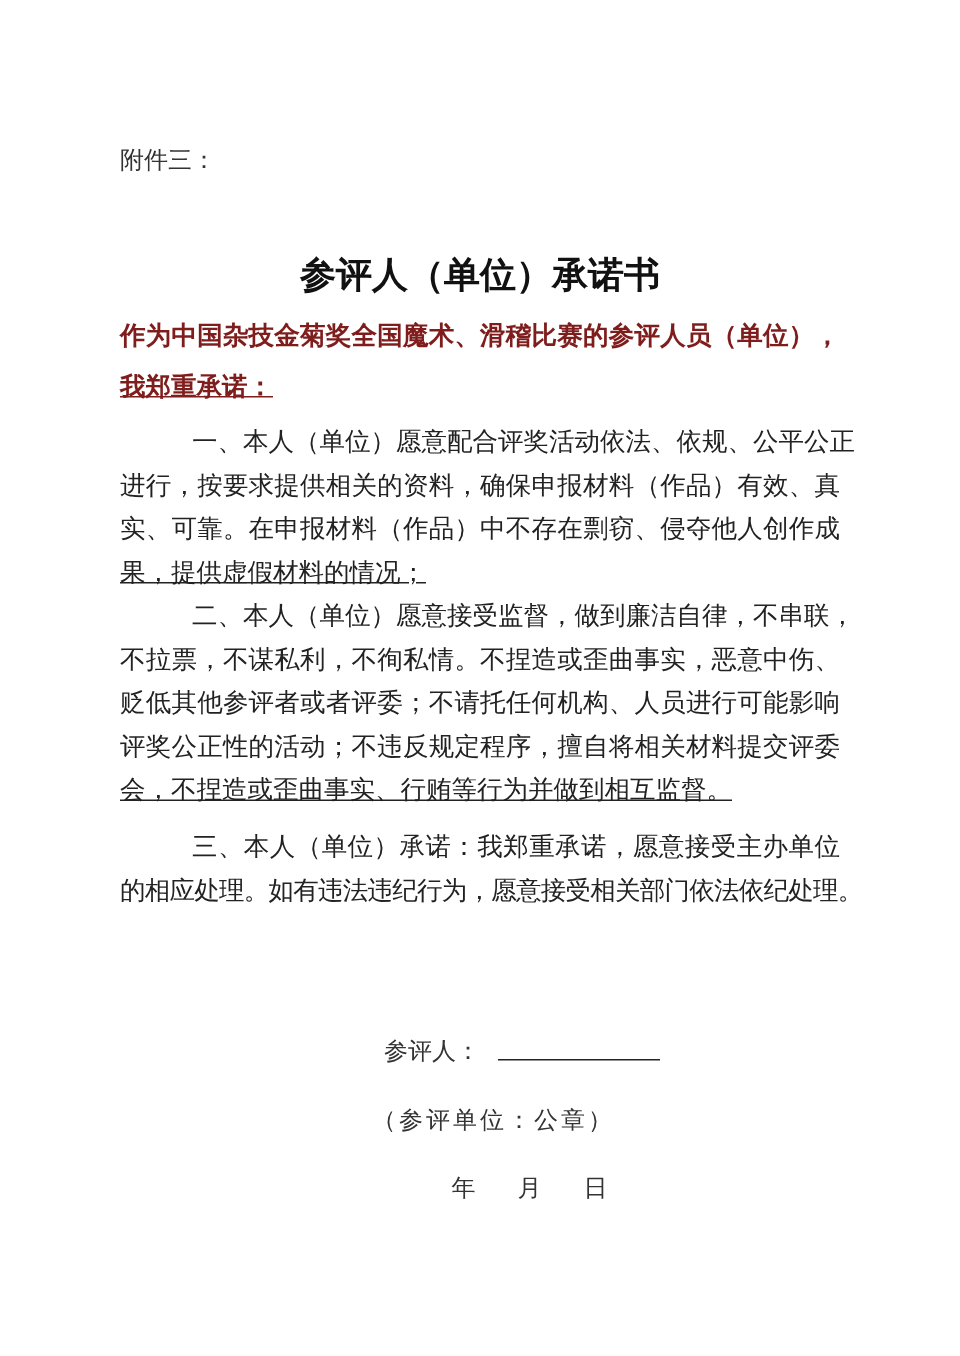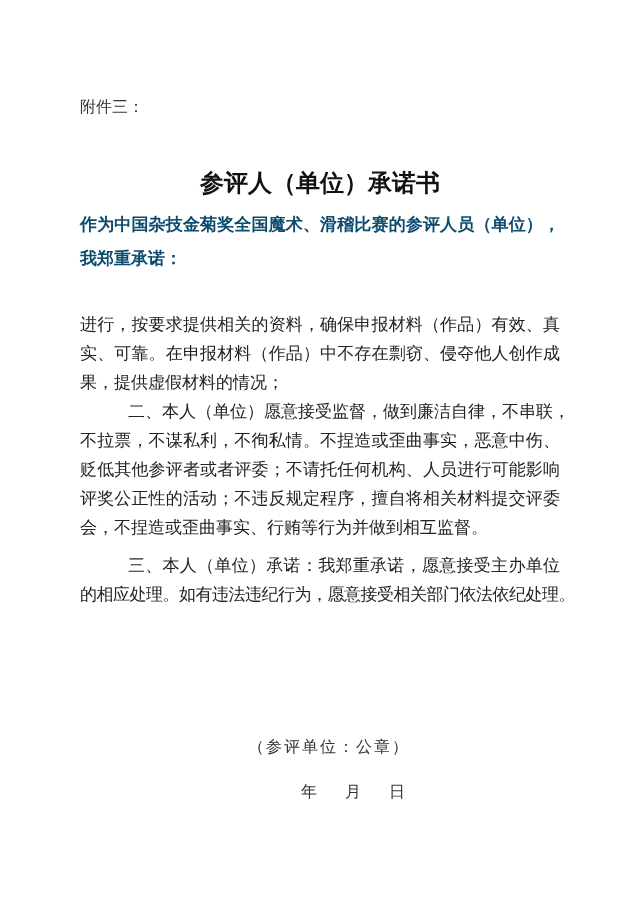--- a/index.html
+++ b/index.html
@@ -61,7 +61,7 @@
     }
     .line.bold {
       font-weight: bold;
-      color: #0c4a6e;
+      color: #7f1d1d;
     }
     .line.indent {
       left: 128px;

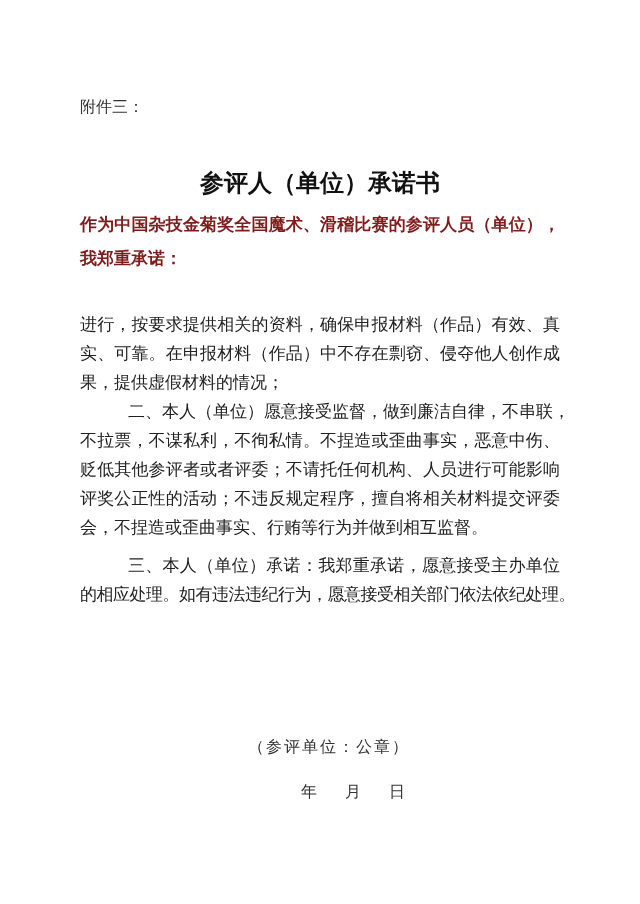--- a/index.html
+++ b/index.html
@@ -58,6 +58,7 @@
     }
     .line.last {
       text-align-last: left;
+      text-decoration: underline;
     }
     .line.bold {
       font-weight: bold;

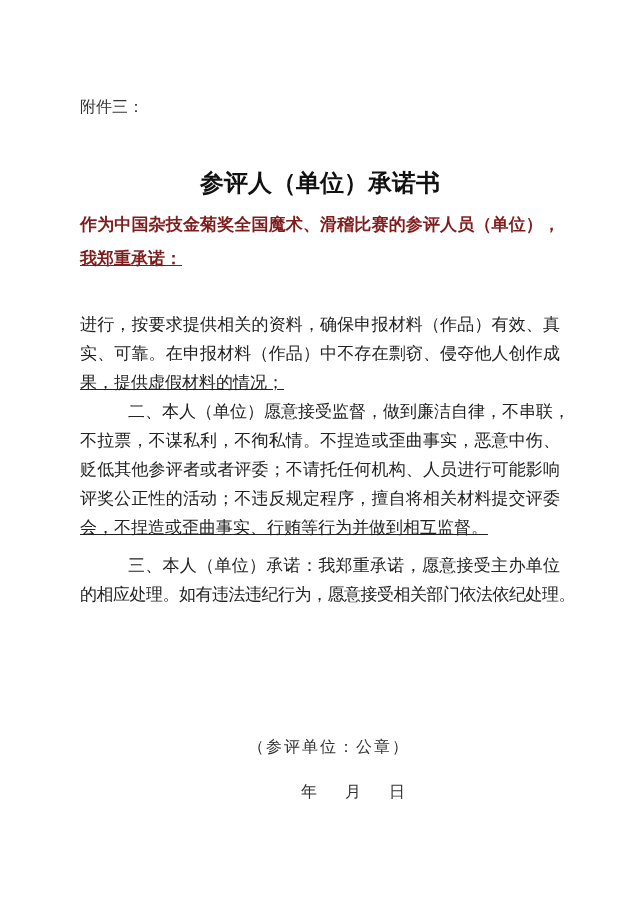--- a/index.html
+++ b/index.html
@@ -119,6 +119,7 @@
   <div class="line bold" style="top:210px;">作为中国杂技金菊奖全国魔术、滑稽比赛的参评人员（单位），</div>
   <div class="line bold last" style="top:244px;">我郑重承诺：</div>
 
+  <div class="line indent" style="top:281px;">一、本人（单位）愿意配合评奖活动依法、依规、公平公正</div>
   <div class="line" style="top:310px;">进行，按要求提供相关的资料，确保申报材料（作品）有效、真</div>
   <div class="line" style="top:339px;">实、可靠。在申报材料（作品）中不存在剽窃、侵夺他人创作成</div>
   <div class="line last" style="top:368px;">果，提供虚假材料的情况；</div>

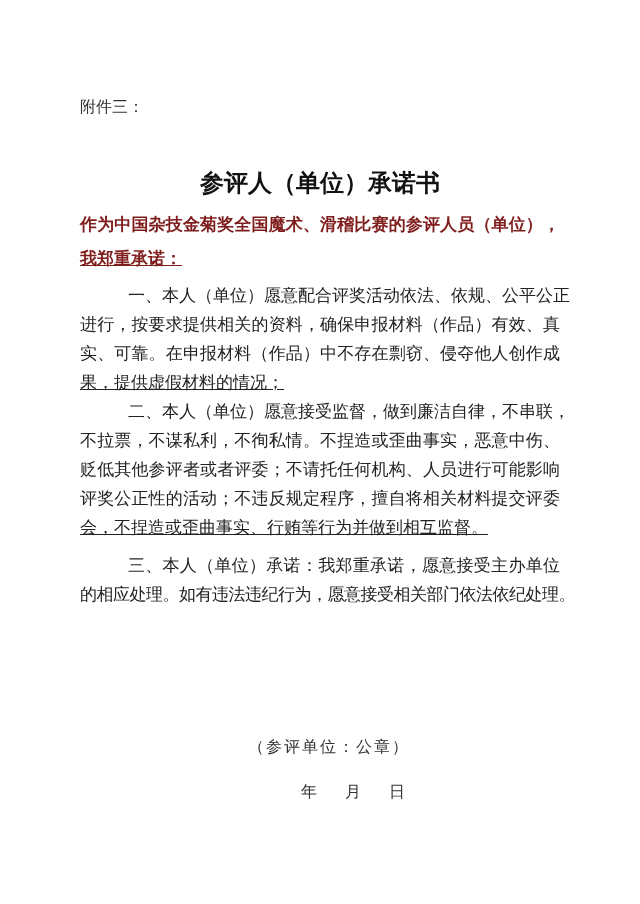--- a/index.html
+++ b/index.html
@@ -133,6 +133,10 @@
   <div class="line indent" style="top:551px;">三、本人（单位）承诺：我郑重承诺，愿意接受主办单位</div>
   <div class="line" style="top:580px;letter-spacing:-0.5px;">的相应处理。如有违法违纪行为，愿意接受相关部门依法依纪处理。</div>
 
+  <div class="signature-row">
+    <span>参评人：</span>
+    <span class="signature-line"></span>
+  </div>
 
   <div class="seal-note">（参评单位：公章）</div>
 

